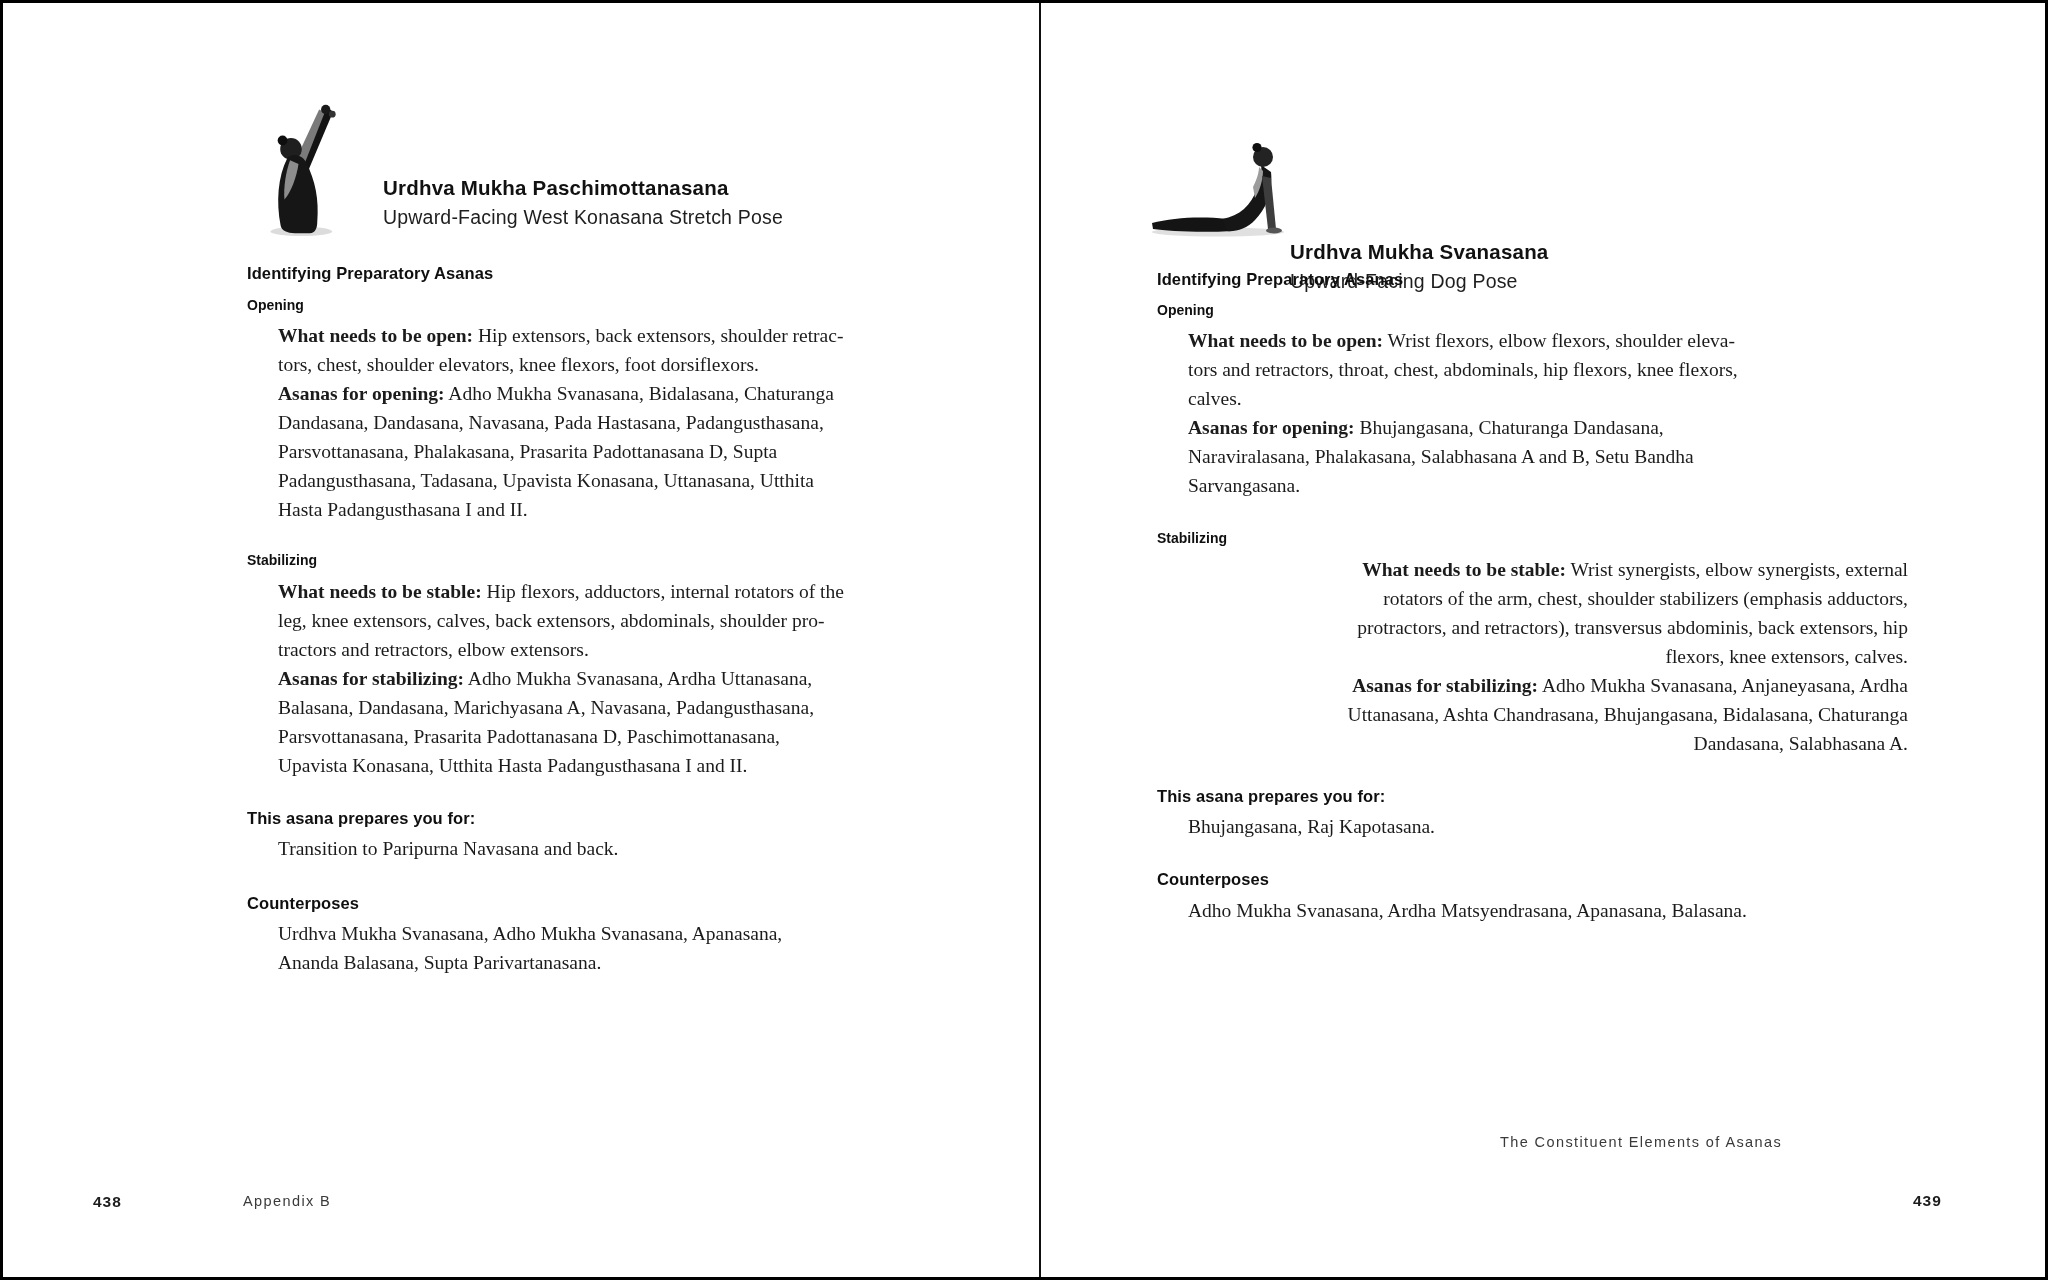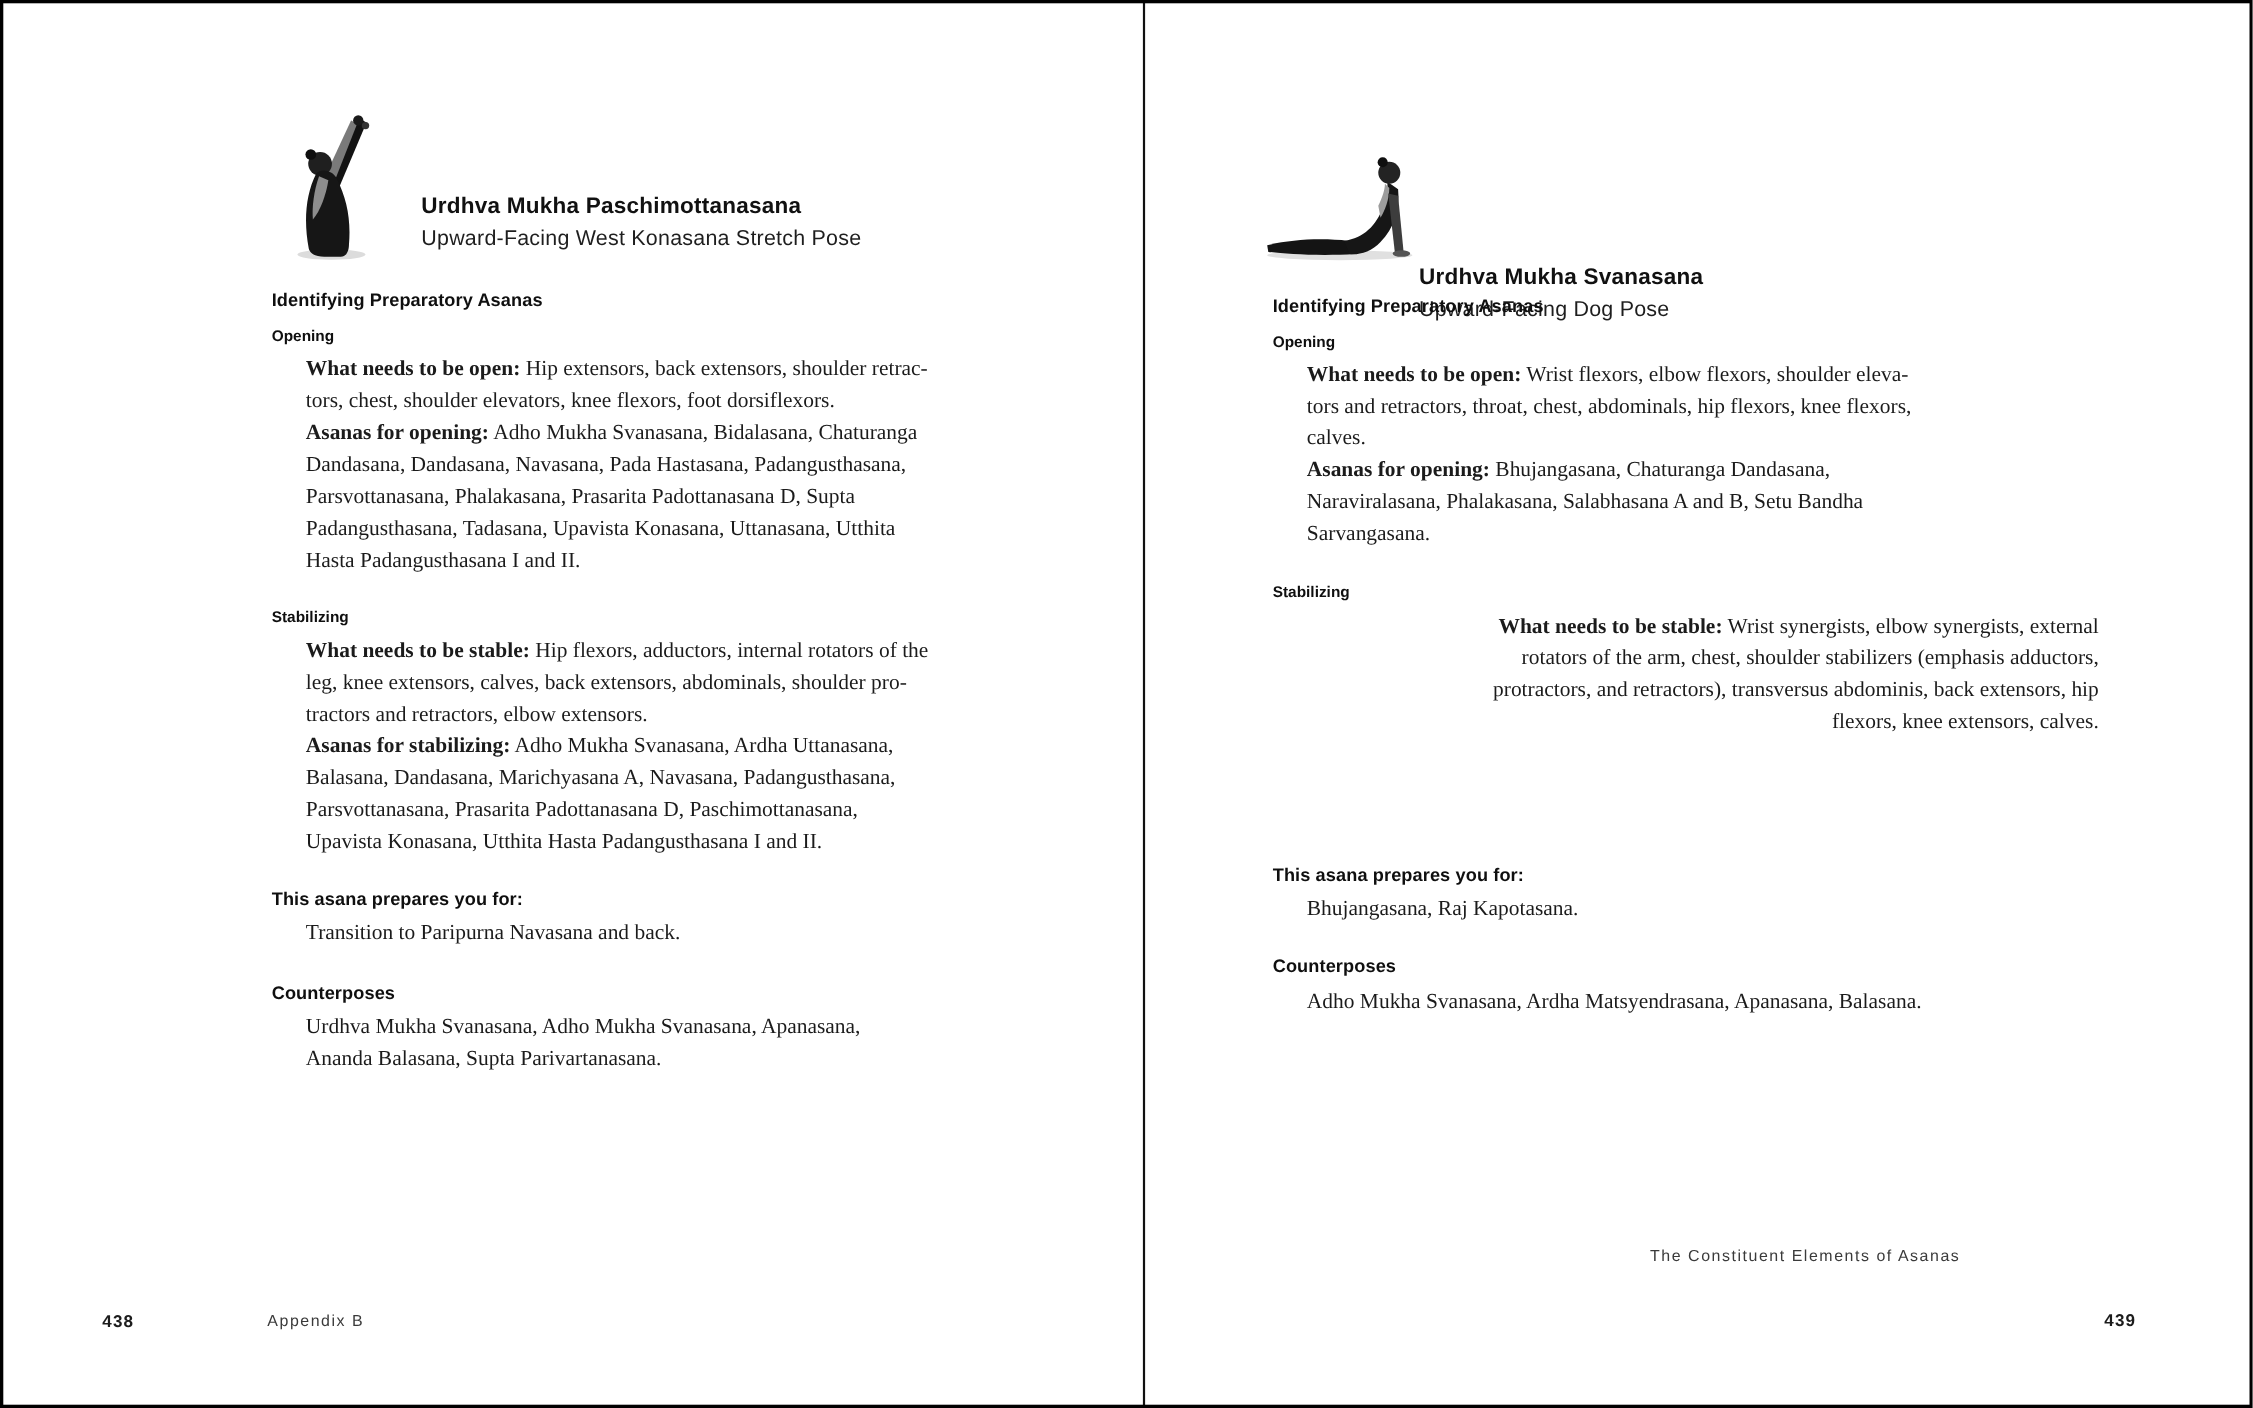--- a/index.html
+++ b/index.html
@@ -126,6 +126,9 @@
 rotators of the arm, chest, shoulder stabilizers (emphasis adductors,
 protractors, and retractors), transversus abdominis, back extensors, hip
 flexors, knee extensors, calves.</span></p>
+        <p class="para"><strong class="lead">Asanas for stabilizing:</strong><span> Adho Mukha Svanasana, Anjaneyasana, Ardha
+Uttanasana, Ashta Chandrasana, Bhujangasana, Bidalasana, Chaturanga
+Dandasana, Salabhasana A.</span></p>
       </div>
 
     <div class="abs h-main" style="left:1157px;top:787px;">This asana prepares you for:</div>

